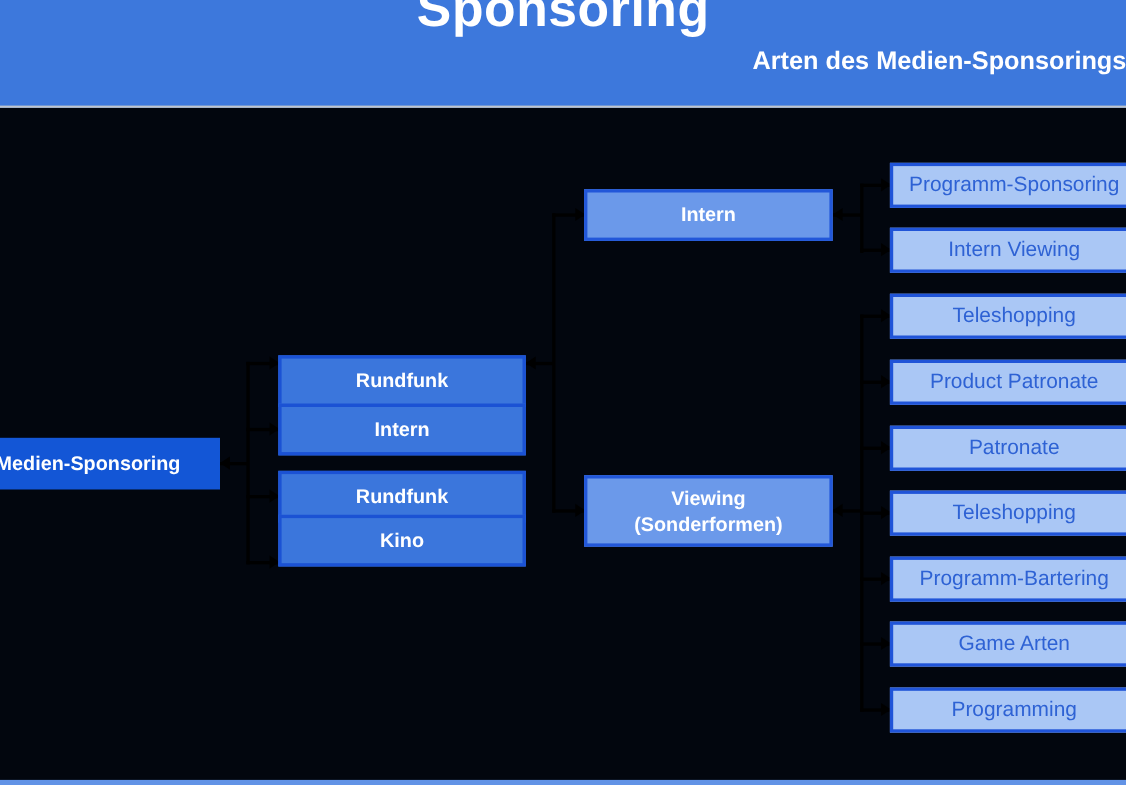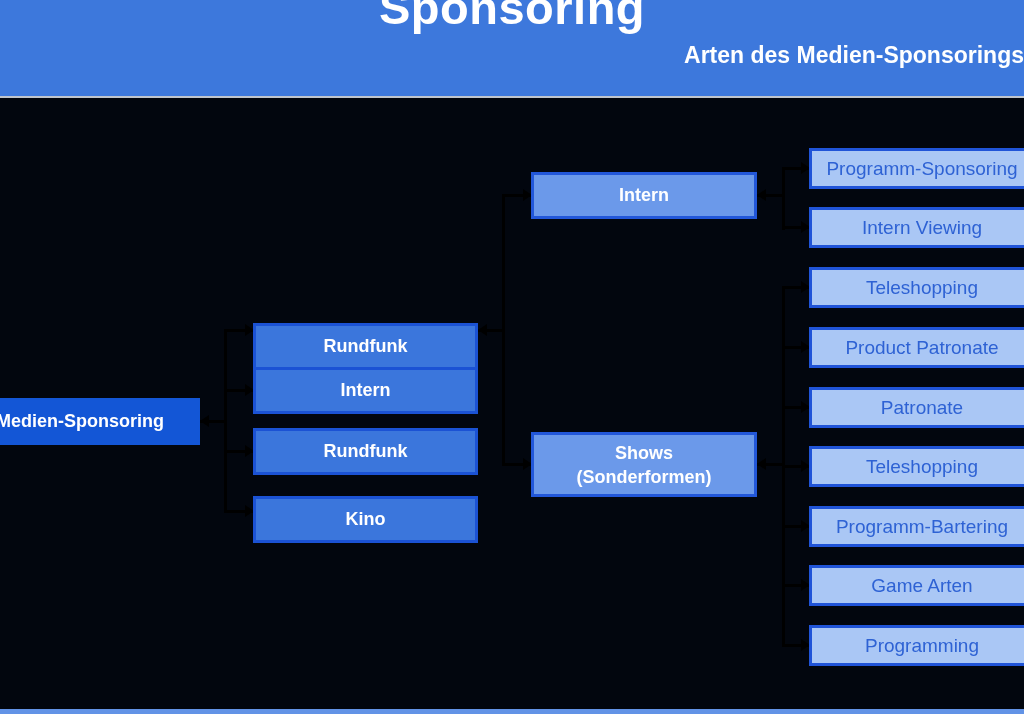--- a/index.html
+++ b/index.html
@@ -148,7 +148,7 @@
   </div>
   <div class="node node-sub" style="top:432px;height:65px;">
     <span class="two-line">
-      <span>Shows</span><br>
+      <span>Viewing</span><br>
       <span>(Sonderformen)</span>
     </span>
   </div>

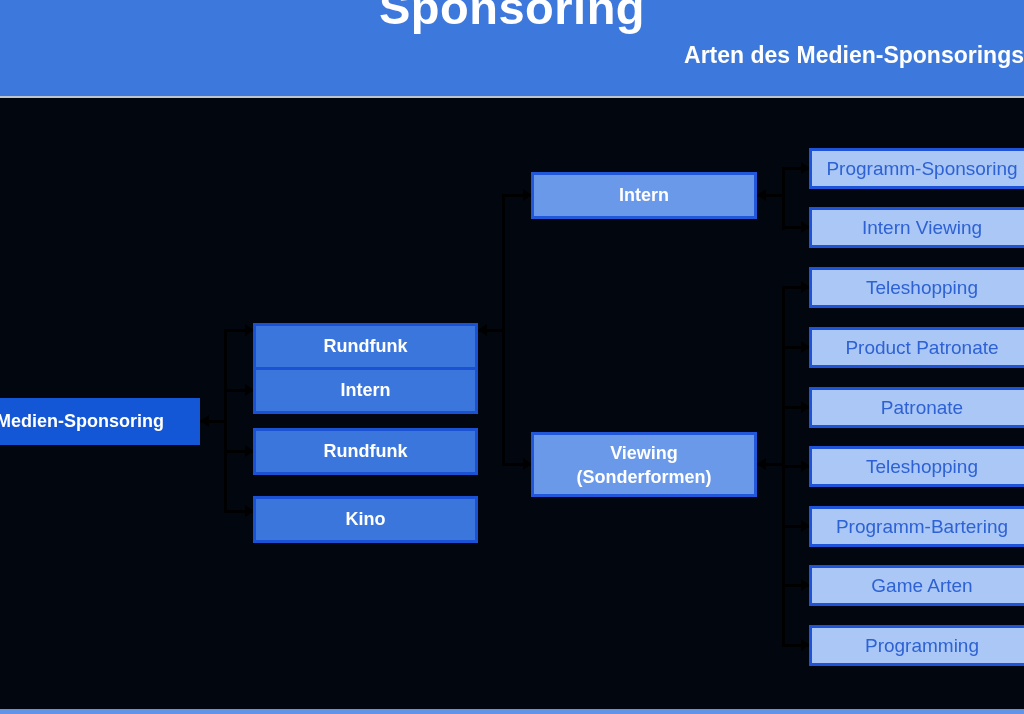--- a/index.html
+++ b/index.html
@@ -139,7 +139,7 @@
   <div class="node node-branch" style="top:428px;">
     <span>Rundfunk</span>
   </div>
-  <div class="node node-branch" style="top:496px;">
+  <div class="node node-branch" style="top:468px;">
     <span>Kino</span>
   </div>
 

